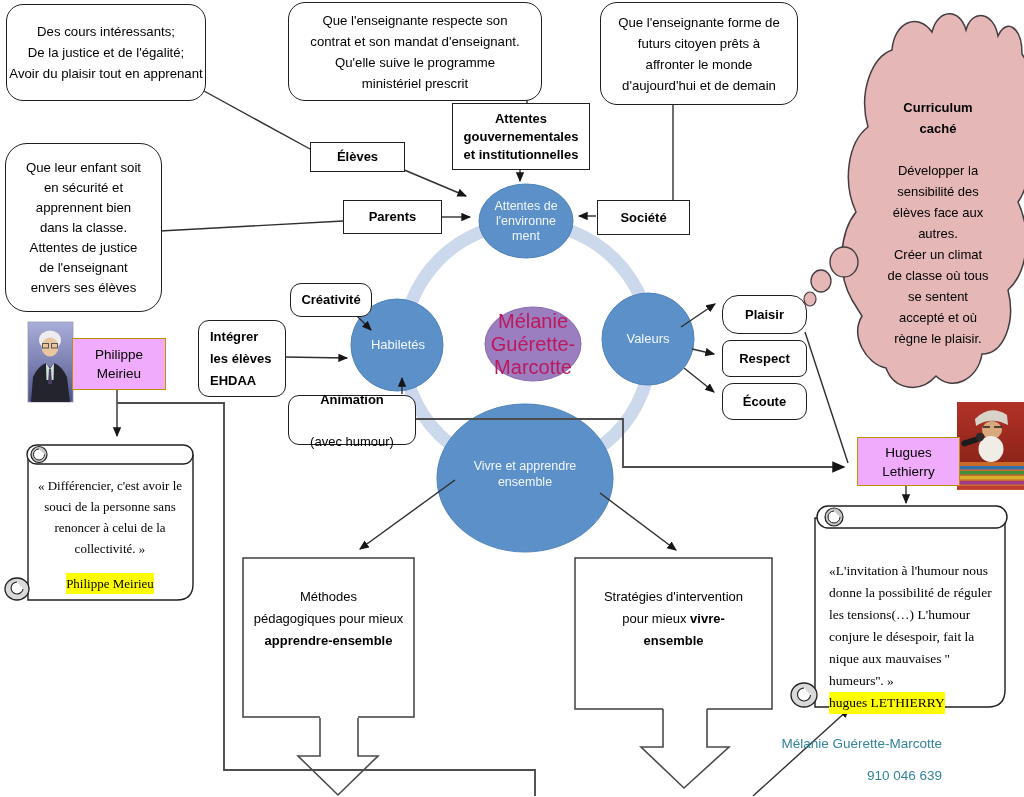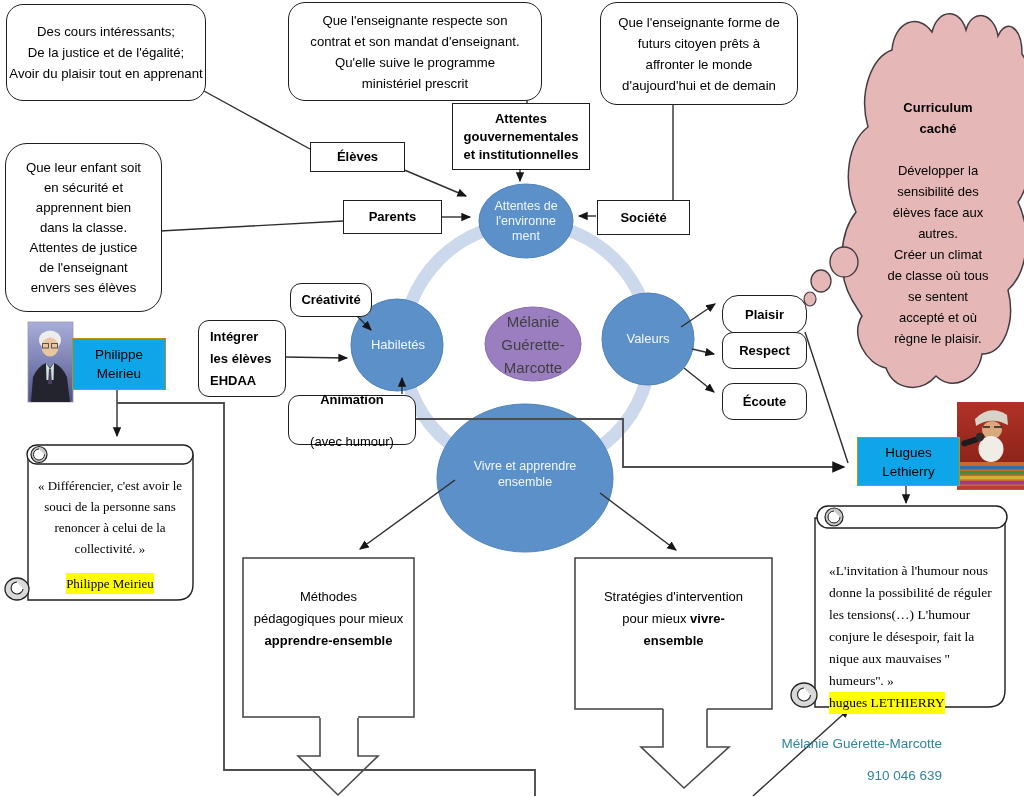--- a/index.html
+++ b/index.html
@@ -224,7 +224,7 @@
   <div class="tx">Vivre et apprendre
 ensemble</div>
 </div>
-<div class="lbl" style="left:484px;top:308px;width:98px;height:72px;font-size:15px;line-height:23px;color:#404040;">
+<div class="lbl" style="left:484px;top:308px;width:98px;height:72px;font-size:20px;line-height:23px;color:#be185d;">
   <div class="tx">Mélanie
 Guérette-
 Marcotte</div>

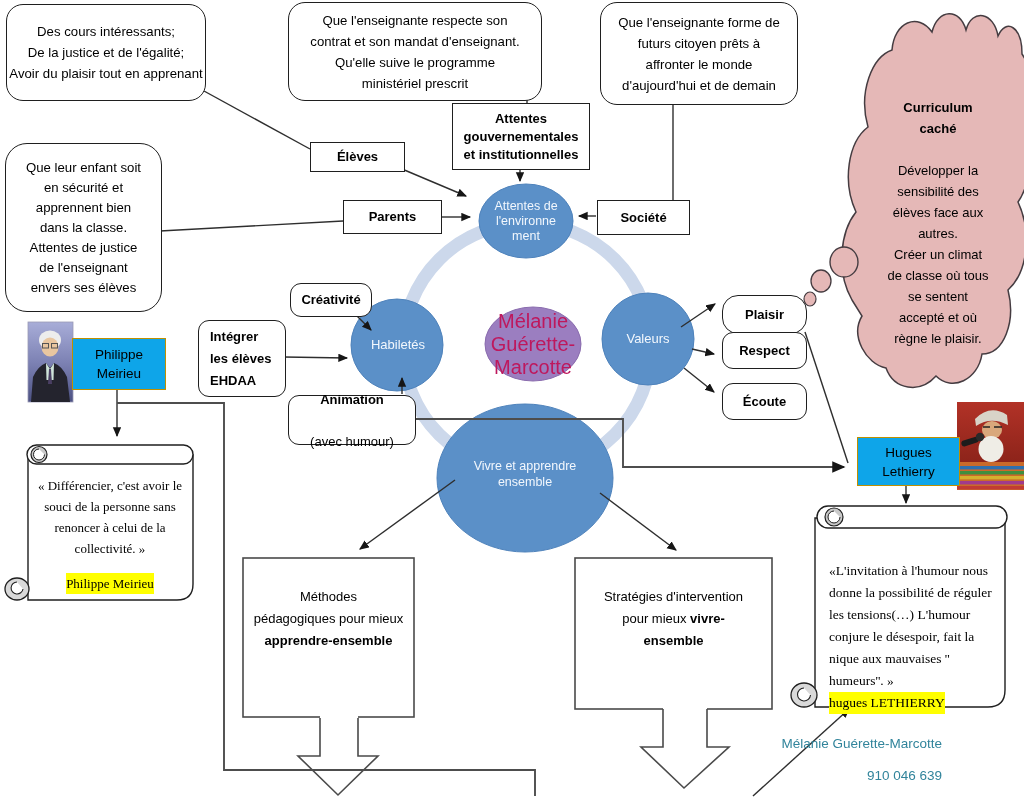--- a/index.html
+++ b/index.html
@@ -12,7 +12,7 @@
   .callout{border:1.5px solid #1f1f1f;border-radius:17px;background:#fff;line-height:21px;font-size:13.2px;}
   .rect-label{border:1.3px solid #1f1f1f;background:#fff;font-weight:bold;line-height:18px;text-align:center;}
   .round-label{border:1.7px solid #1f1f1f;border-radius:11px;background:#fff;font-weight:bold;}
-  .orange{background:#0ea5e9;border:1.6px solid #bf9000;font-weight:normal;line-height:19px;font-size:13.5px;}
+  .orange{background:#f0abfc;border:1.6px solid #bf9000;font-weight:normal;line-height:19px;font-size:13.5px;}
   .node-text{color:#f2f7fd;}
   .serif{font-family:"Liberation Serif","DejaVu Serif",serif;}
   .hl{background:#ffff00;}

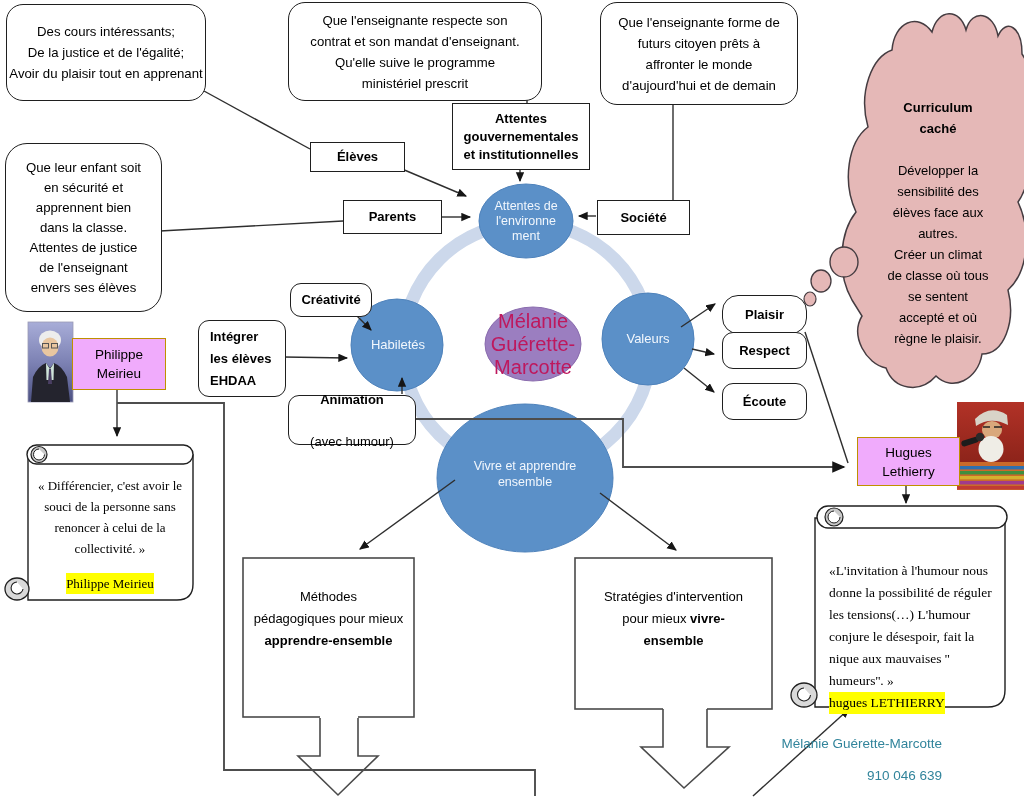--- a/index.html
+++ b/index.html
@@ -253,7 +253,7 @@
 <div class="lbl round-label" style="left:722px;top:295px;width:83px;height:37px;border-radius:16px;">
   <div class="tx">Plaisir</div>
 </div>
-<div class="lbl round-label" style="left:722px;top:332px;width:83px;height:35px;">
+<div class="lbl round-label" style="left:722px;top:340px;width:83px;height:35px;border-radius:8px;">
   <div class="tx">Respect</div>
 </div>
 <div class="lbl round-label" style="left:722px;top:383px;width:83px;height:35px;justify-content:center;">

